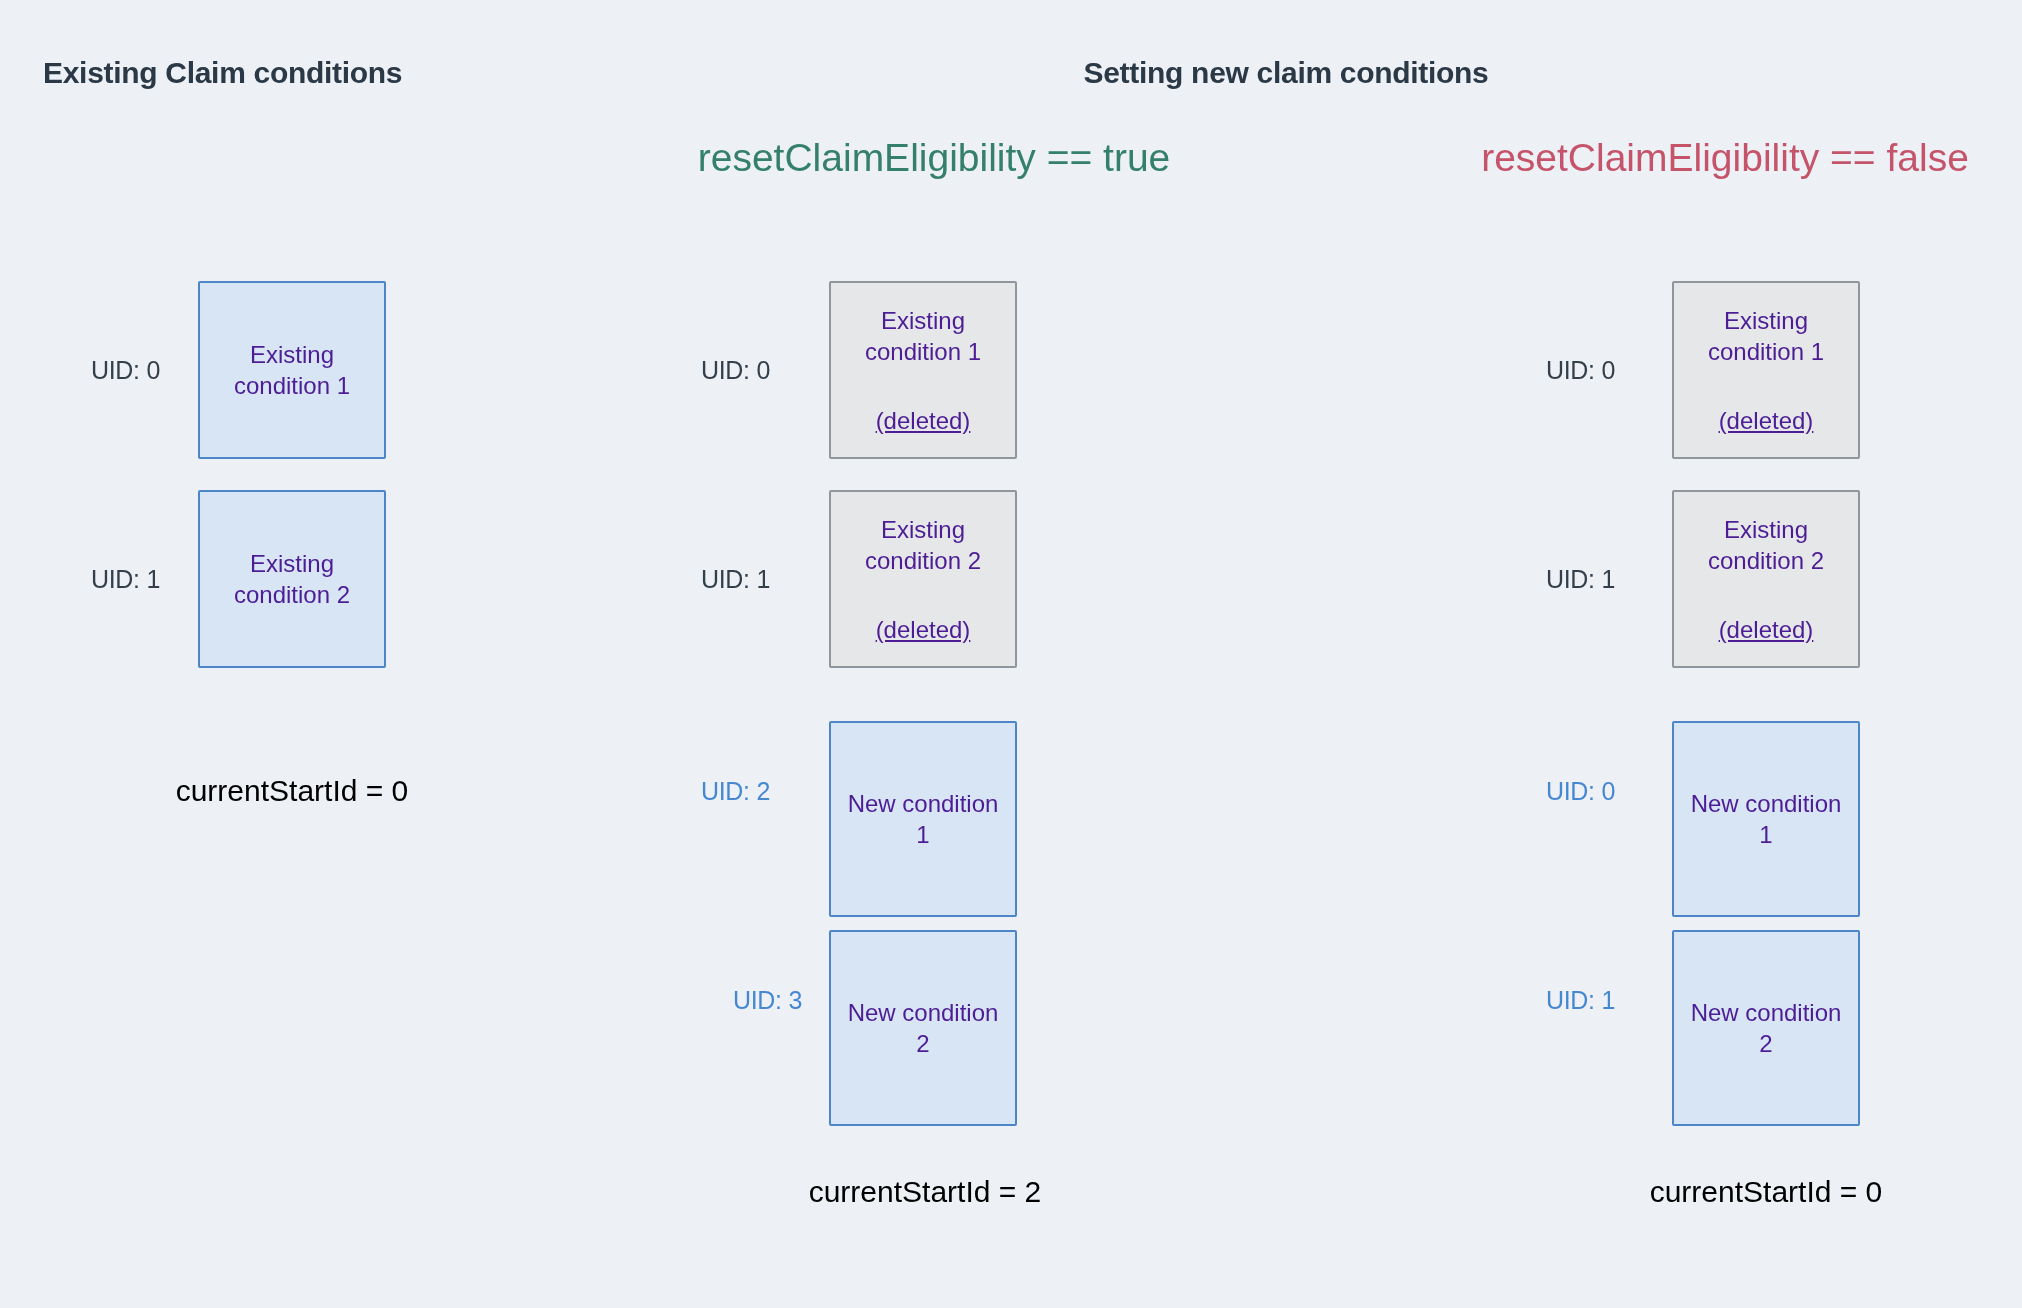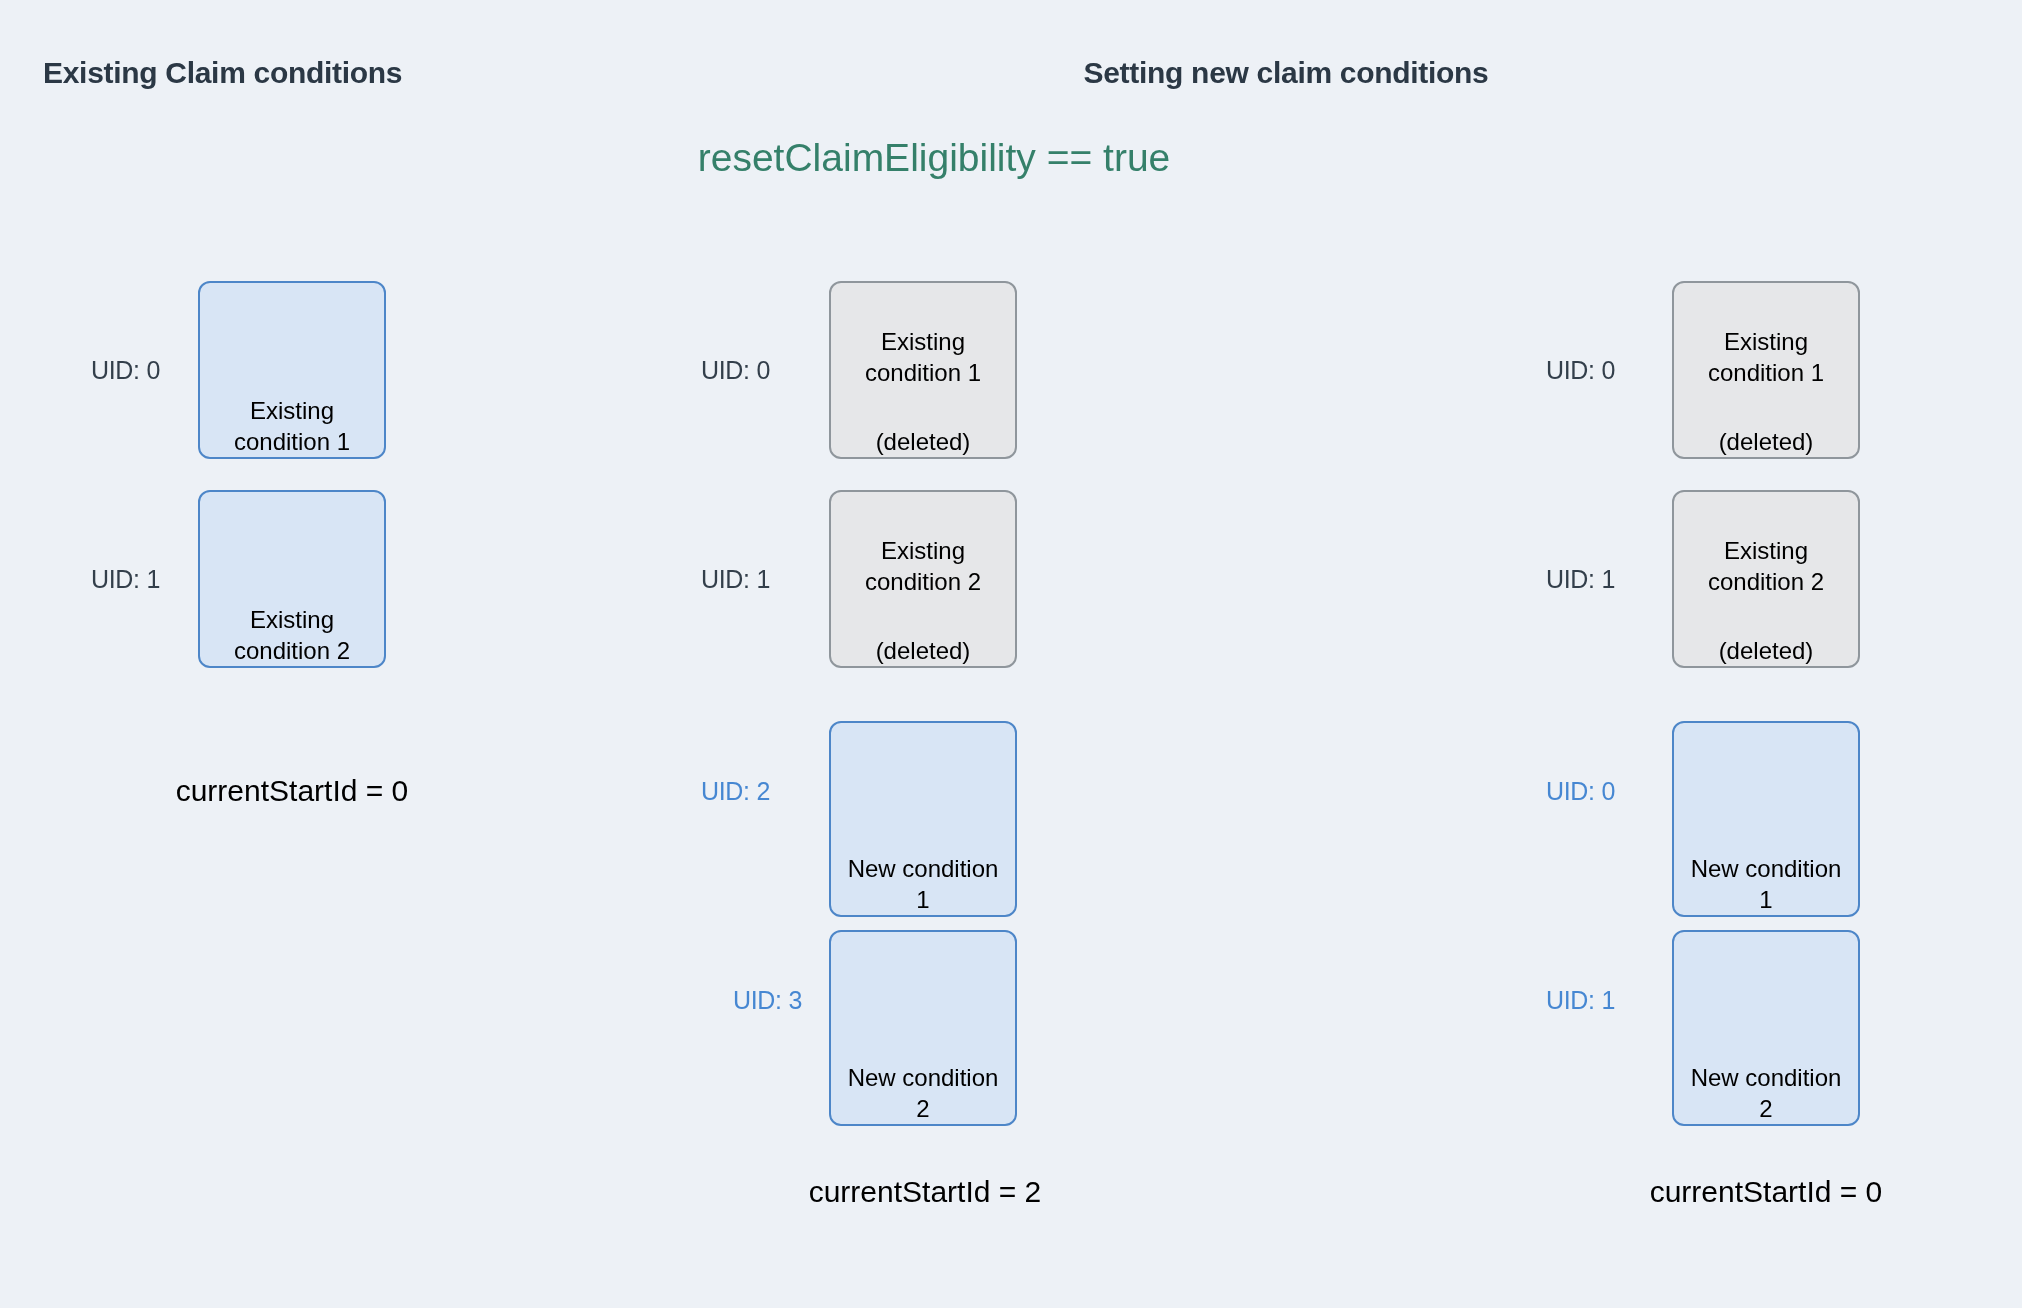--- a/index.html
+++ b/index.html
@@ -94,6 +94,7 @@
 
   <div class="sub green" style="left:934px; top:136px">resetClaimEligibility == true</div>
 
+  <div class="sub red" style="left:1725px; top:136px">resetClaimEligibility == false</div>
 
   <div class="uid" style="left:10px; top:355px">UID: 0</div>
   <div class="cbox blue" style="left:198px; top:281px">

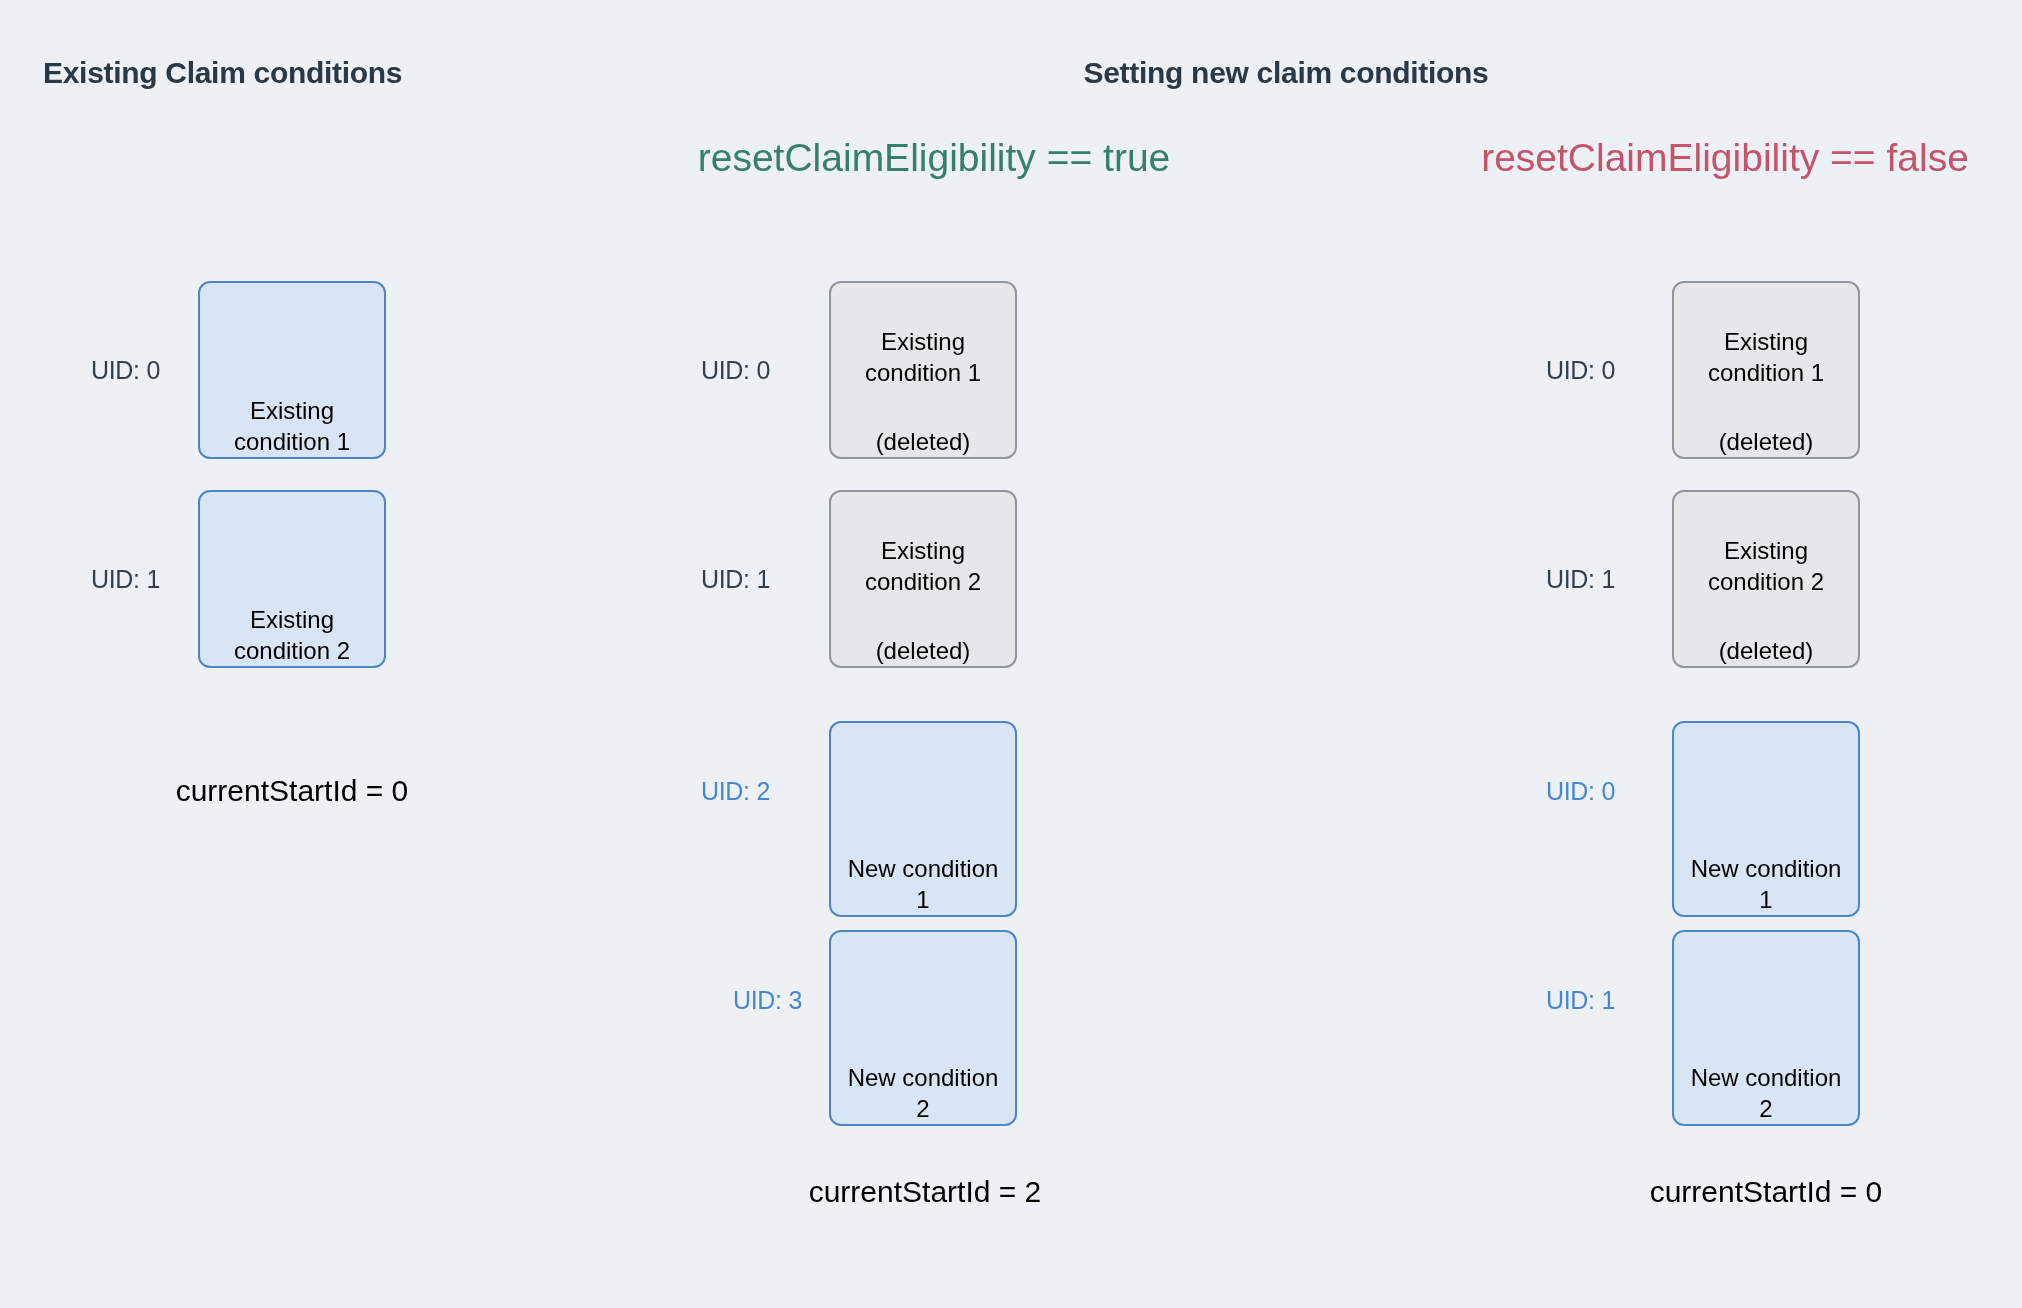--- a/index.html
+++ b/index.html
@@ -53,15 +53,15 @@
     width: 188px;
     height: 178px;
     box-sizing: border-box;
-    border-radius: 12px;
+    border-radius: 2px;
     display: flex;
     flex-direction: column;
     align-items: center;
-    justify-content: flex-end;
+    justify-content: center;
     text-align: center;
     font-size: 24px;
     line-height: 31px;
-    color: #000000;
+    color: #4c1d95;
   }
   .cbox.tall { height: 196px; margin-top: 20px; }
   .cbox.blue {

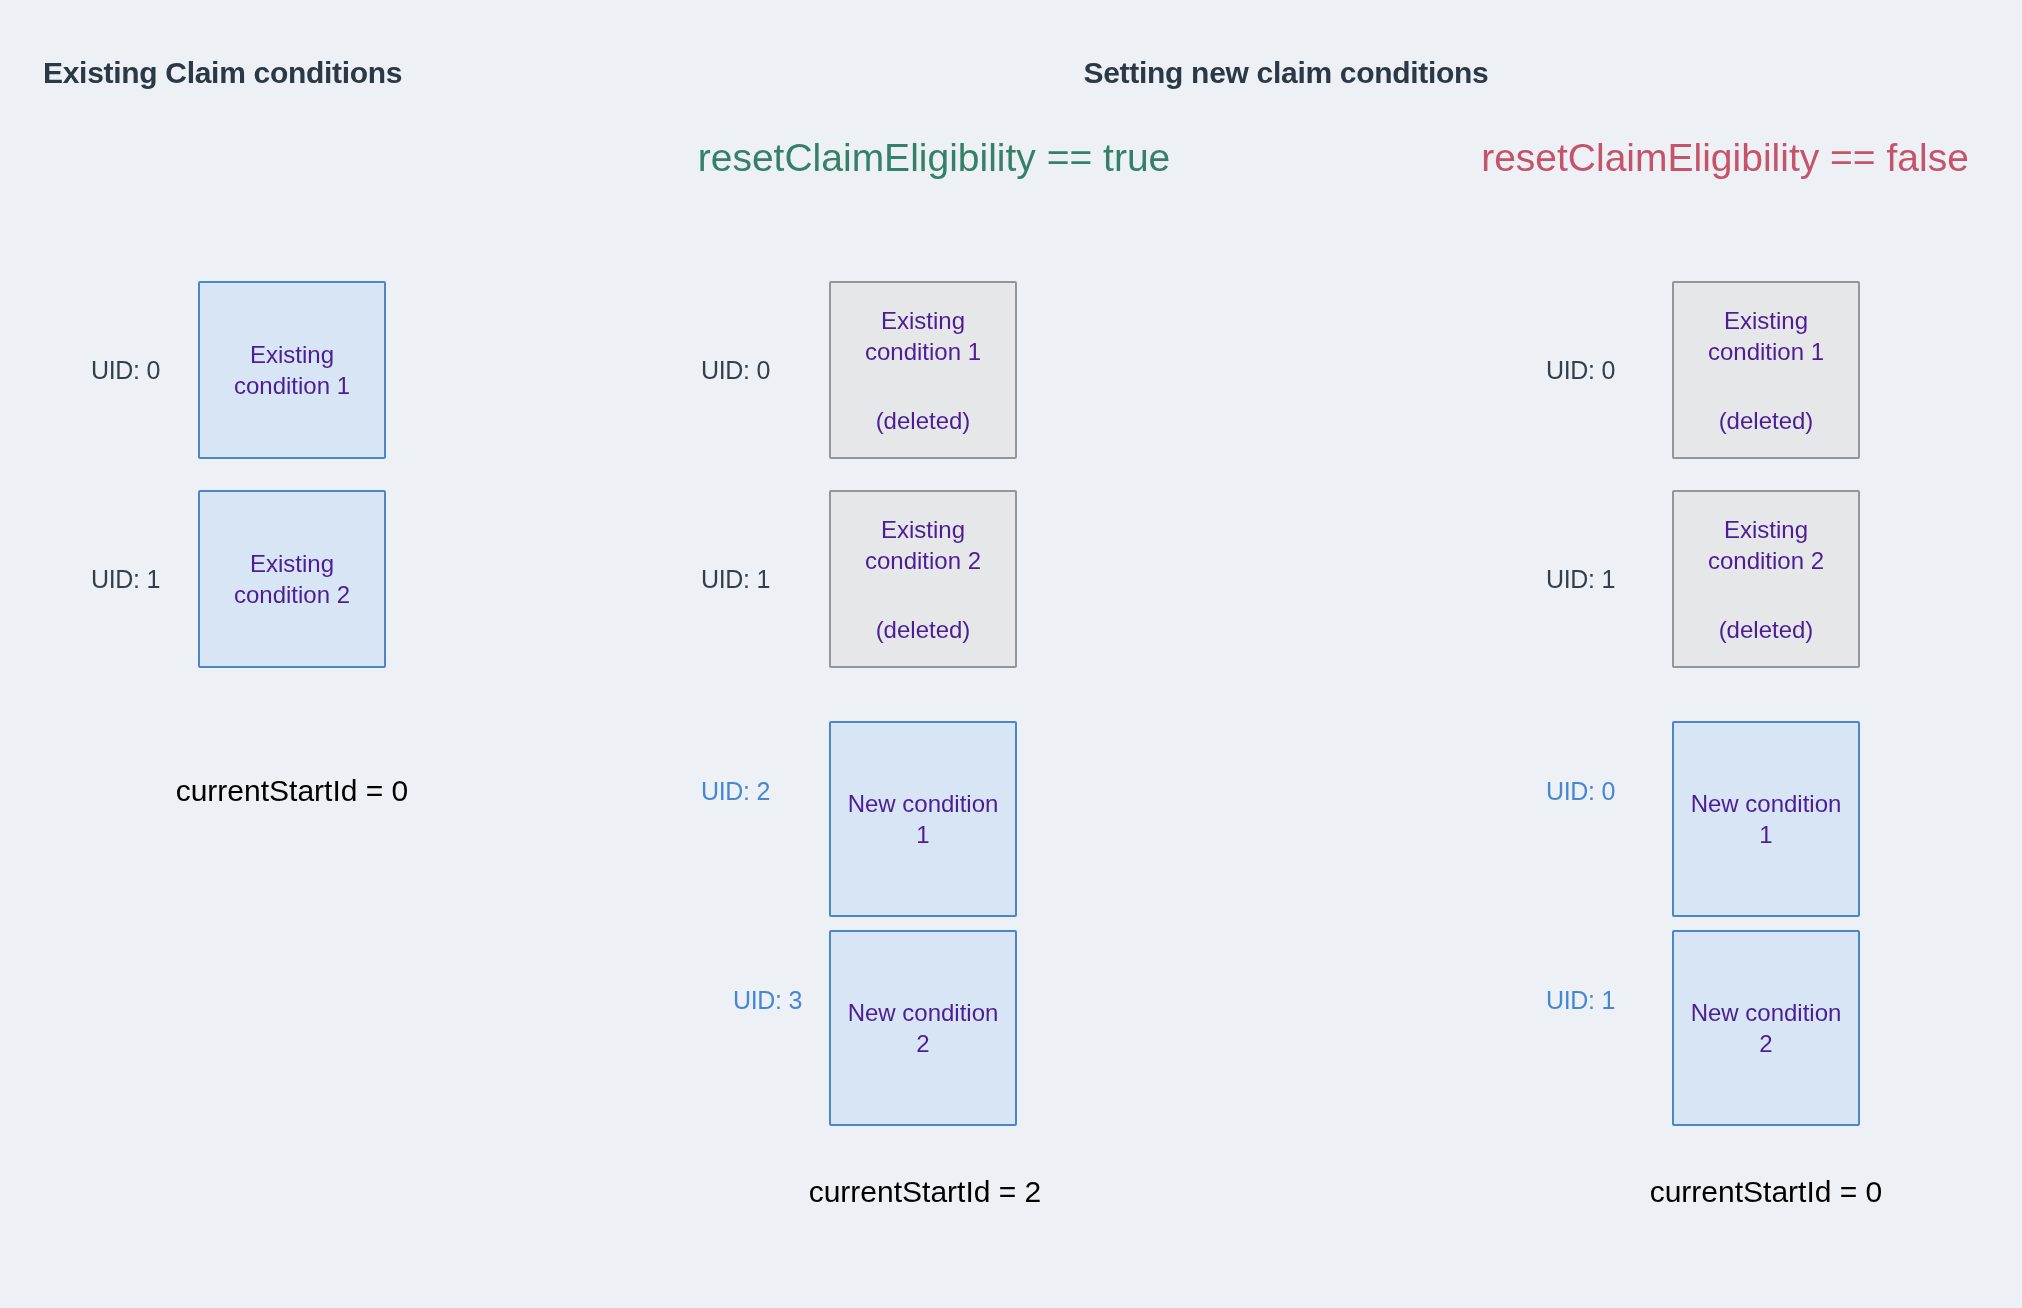--- a/index.html
+++ b/index.html
@@ -73,7 +73,7 @@
     border: 2px solid #8f969c;
   }
   .cbox .main { display: block; max-width: 162px; }
-  .cbox .note { display: block; margin-top: 38px; }
+  .cbox .note { display: block; margin-top: 38px; text-decoration: underline; }
 
   .caption {
     position: absolute;

